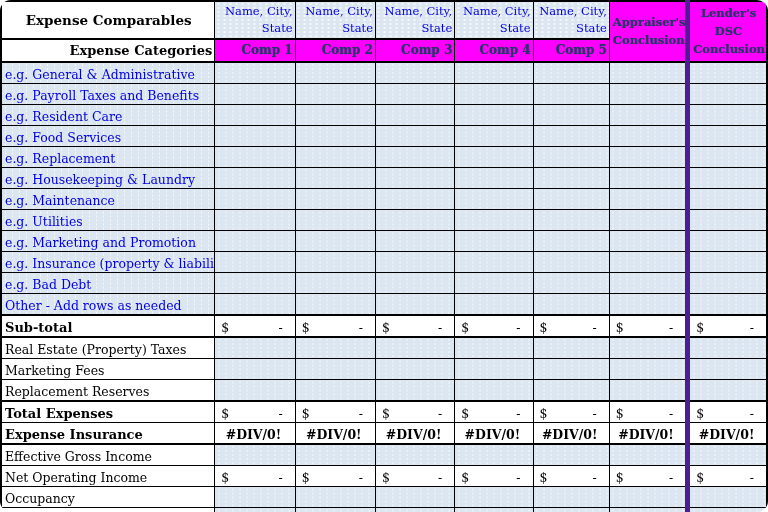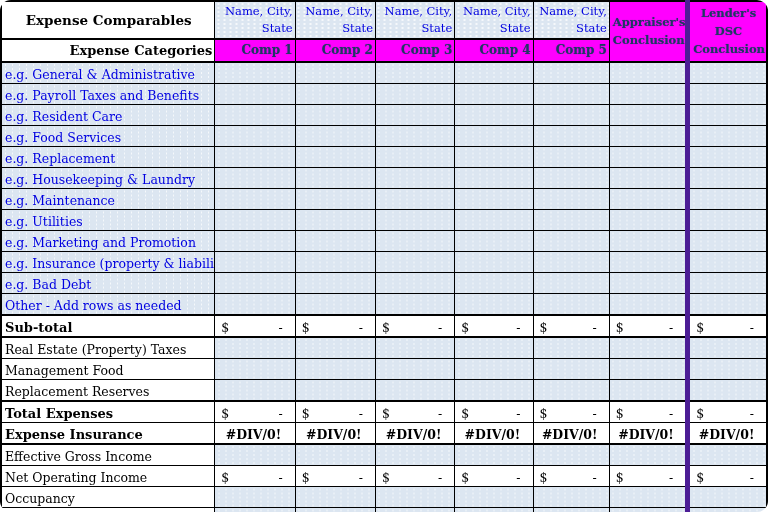--- a/index.html
+++ b/index.html
@@ -270,7 +270,7 @@
           <td class="thickL cell-blue"></td>
         </tr>
         <tr>
-          <td>Management Food</td>
+          <td>Marketing Fees</td>
           <td class="cell-blue"></td>
           <td class="cell-blue"></td>
           <td class="cell-blue"></td>

